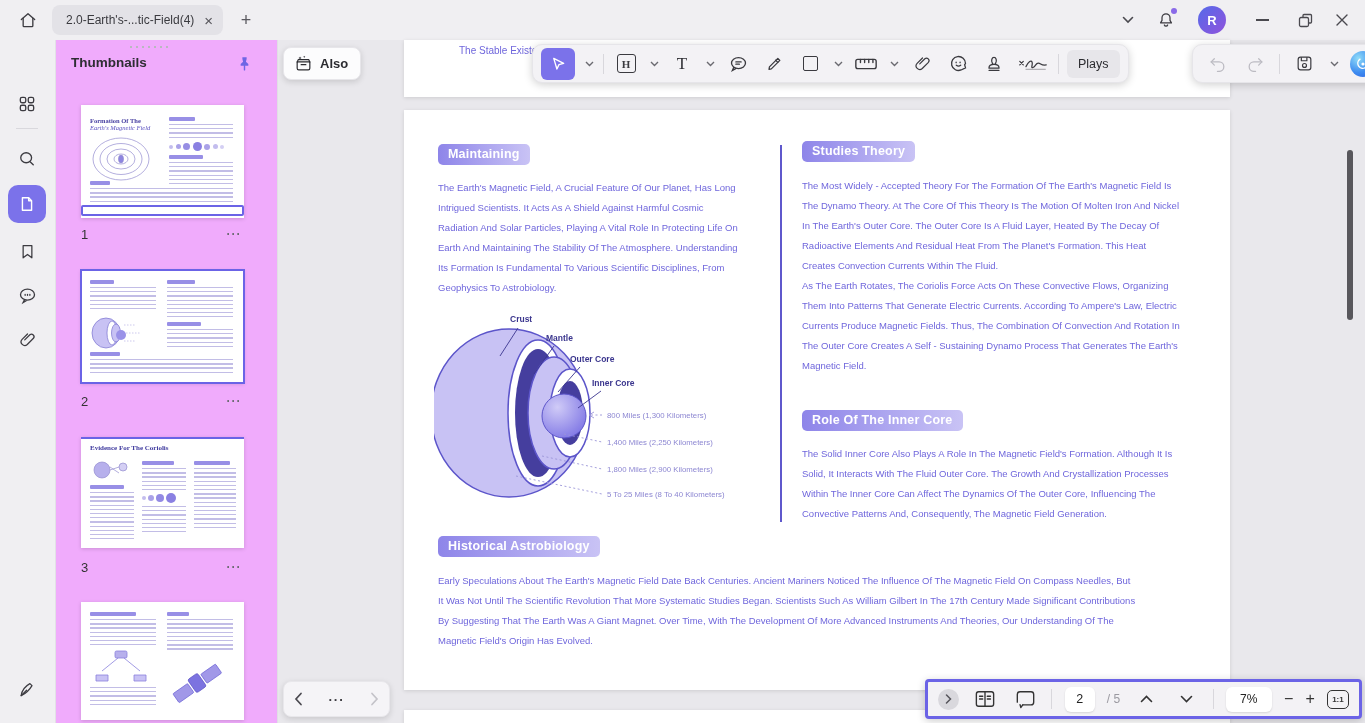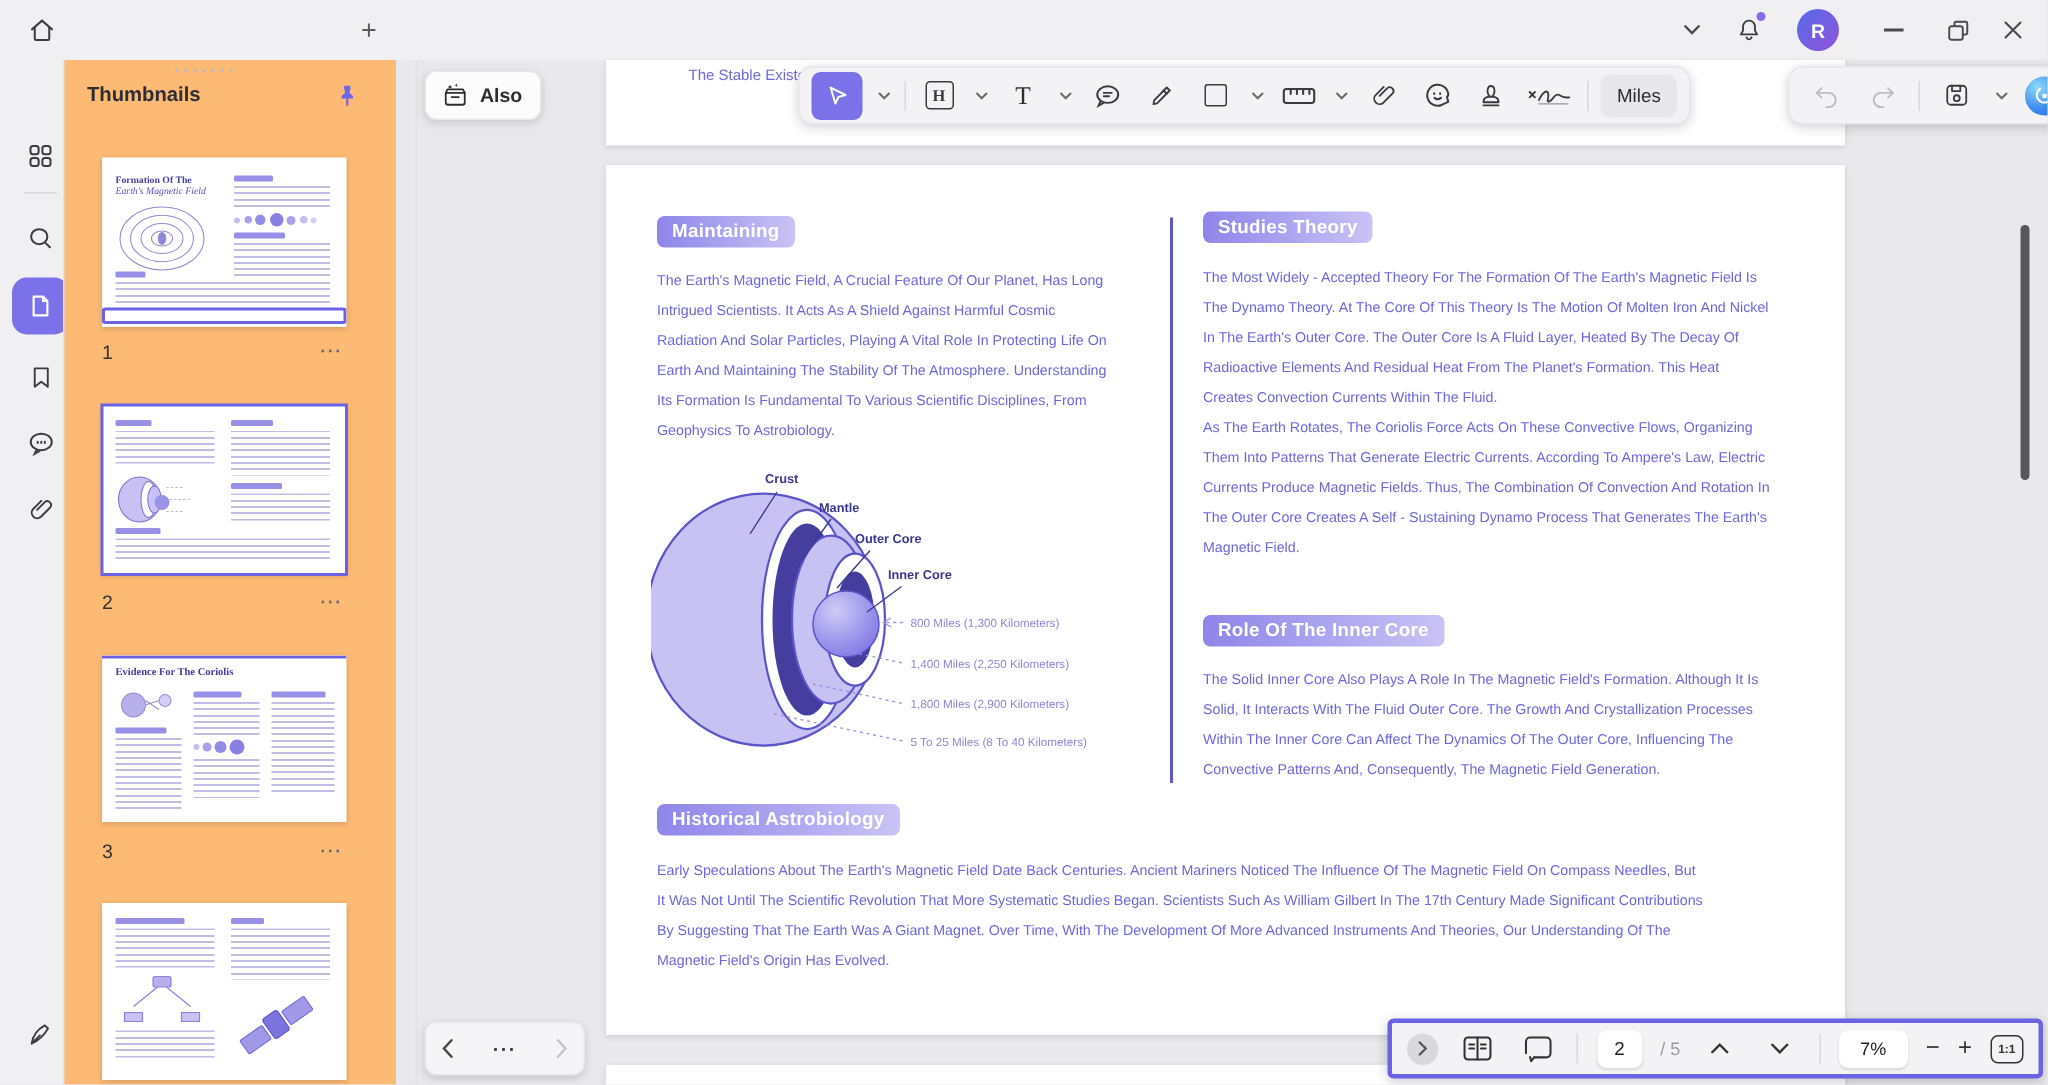--- a/index.html
+++ b/index.html
@@ -97,6 +97,10 @@
           <path d="M6.2 9.8V19a1 1 0 0 0 1 1h9.6a1 1 0 0 0 1-1V9.8"></path>
         </svg>
     </div>
+    <div class="tab">
+      <span class="tab-title">2.0-Earth's-...tic-Field(4)</span>
+      <span class="tab-close">×</span>
+    </div>
     <div class="tab-add">+</div>
     <div class="tb-right">
       <svg class="ic" width="12" height="8" viewBox="0 0 12 8" fill="none" stroke="#4a494f" stroke-width="1.6" stroke-linecap="round">

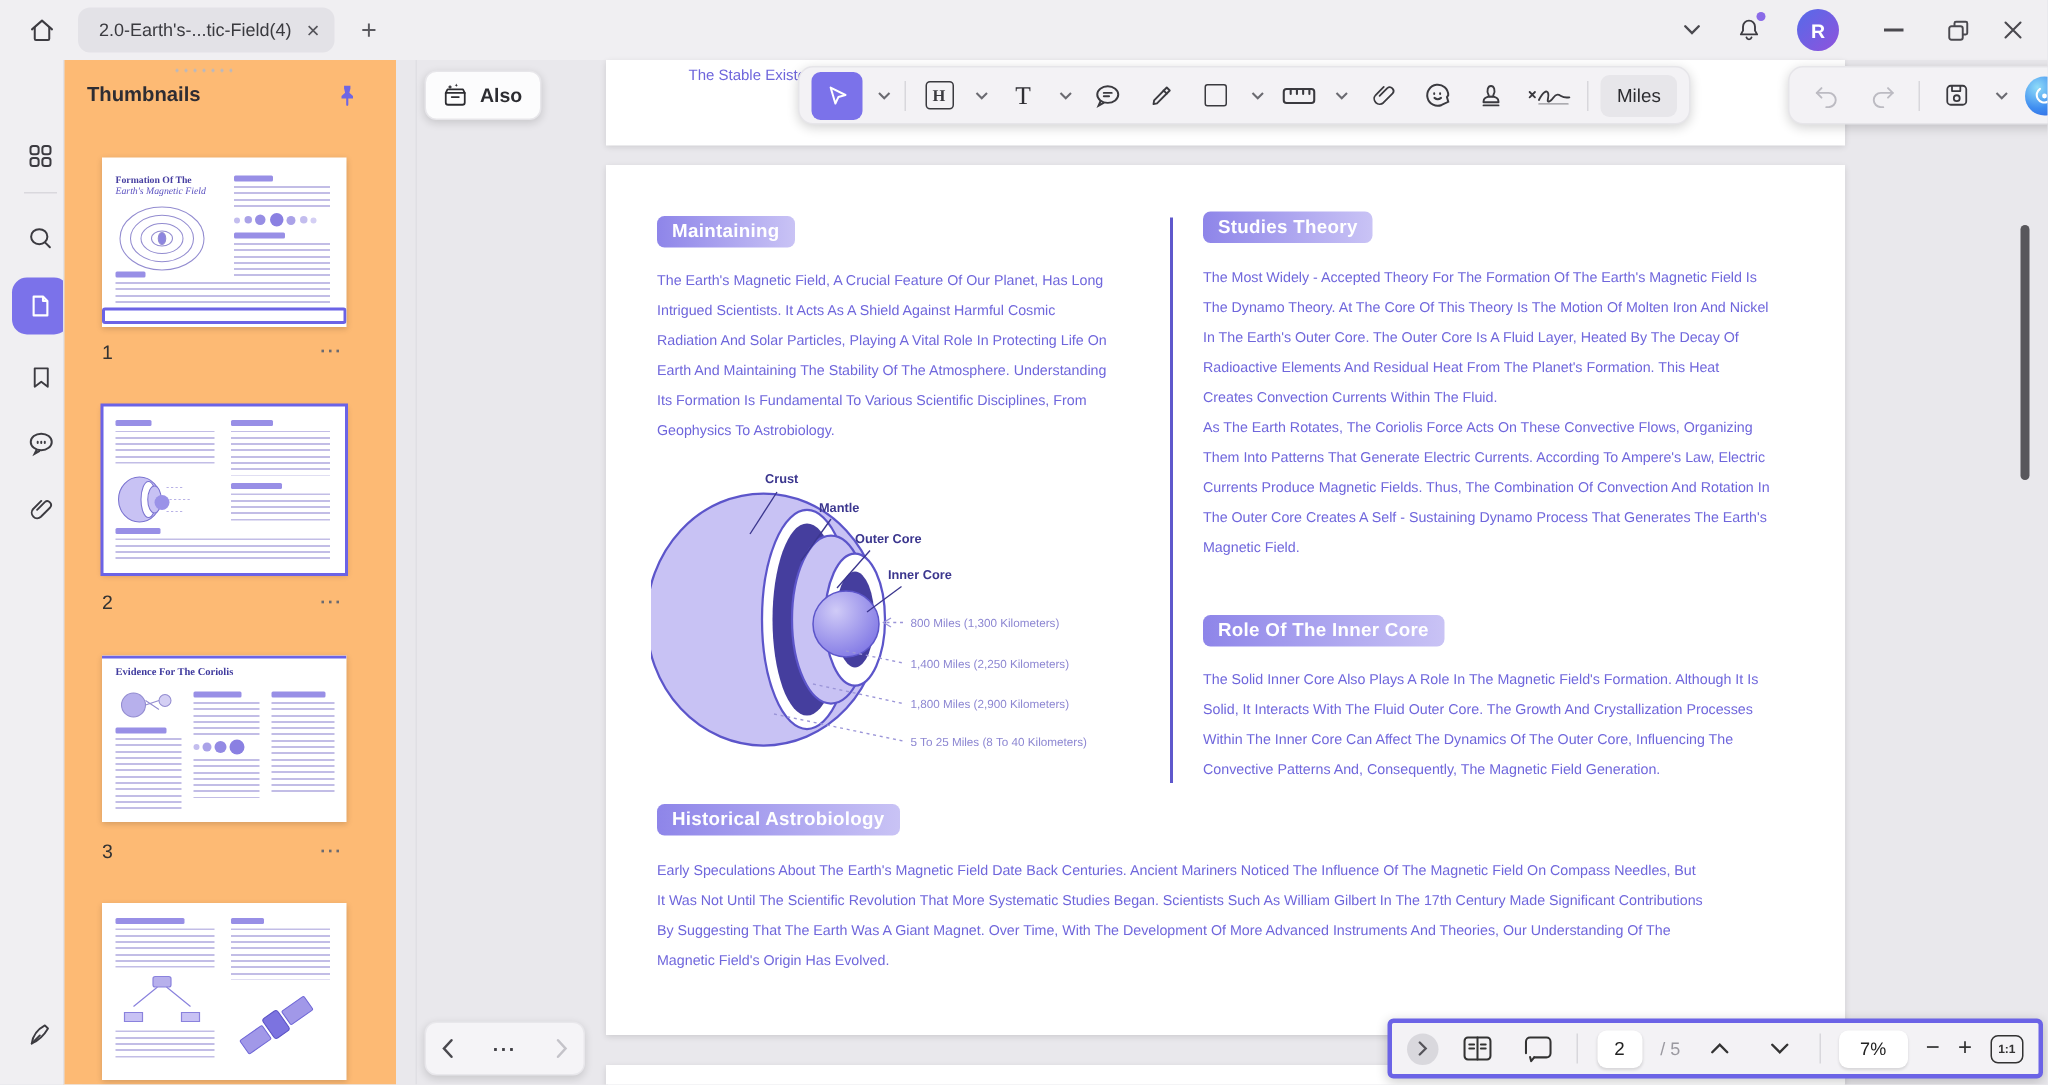--- a/index.html
+++ b/index.html
@@ -27,7 +27,7 @@
   .rail-divider { position:absolute; left:16px; top:88px; width:22px; height:1px; background:#d9d8dd; }
 
   
-  .thumbpanel { position:absolute; left:42px; top:40px; width:222px; height:683px; background:#fdba74; border-left:1px solid #e2e1e6; }
+  .thumbpanel { position:absolute; left:55px; top:40px; width:222px; height:683px; background:#f0abfc; border-left:1px solid #e2e1e6; }
   .panel-handle { position:absolute; left:72px; top:5px; width:40px; height:4px;
     background-image:radial-gradient(circle, #b9b8bf 1px, transparent 1.2px); background-size:6px 4px; }
   .panel-title { position:absolute; left:15px; top:15px; font-size:13.5px; font-weight:bold; color:#2e2d33; }

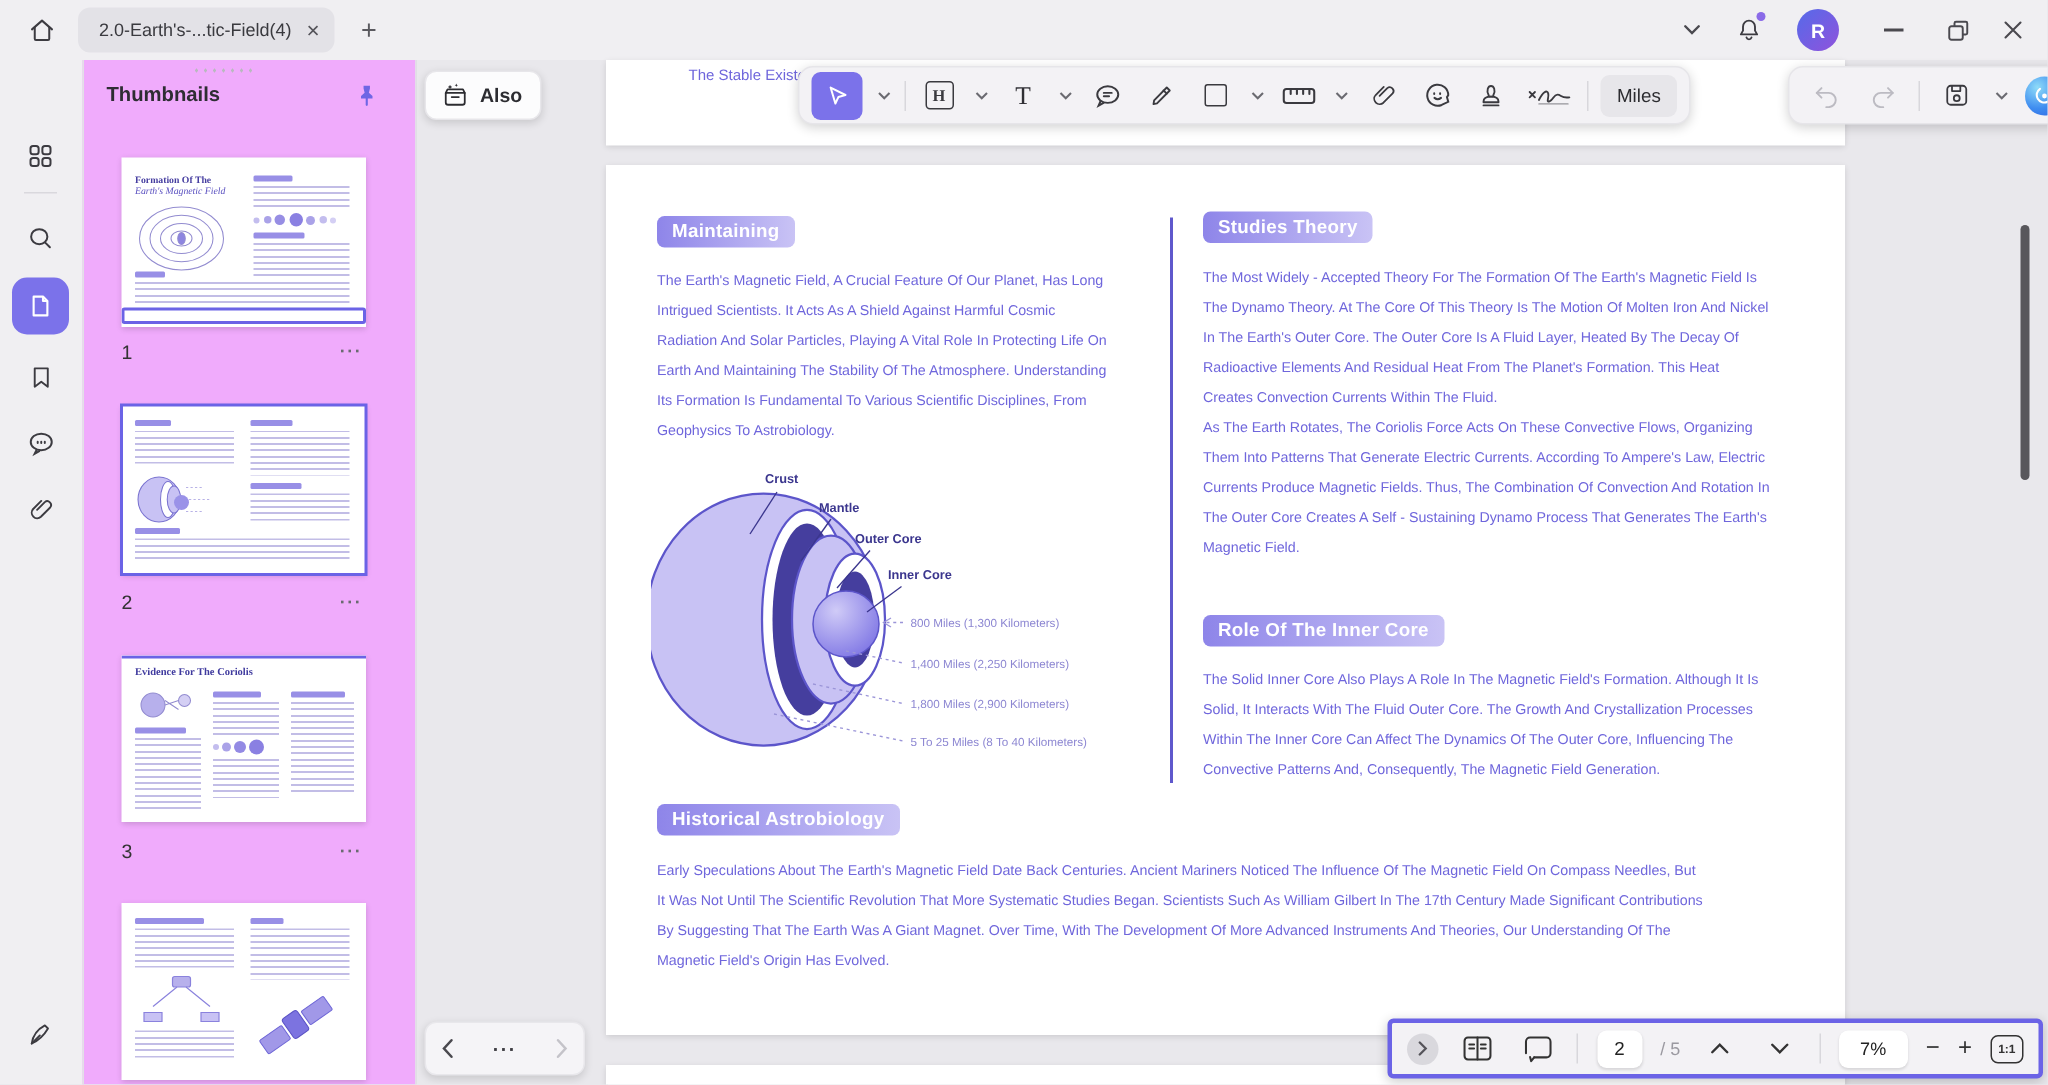--- a/index.html
+++ b/index.html
@@ -463,7 +463,7 @@
         </svg>
     </div>
     <div class="vdiv"></div>
-    <div class="close-btn">Miles</div>
+    <div class="close-btn">Plays</div>
   </div>
 
   <div class="right-toolbar">

